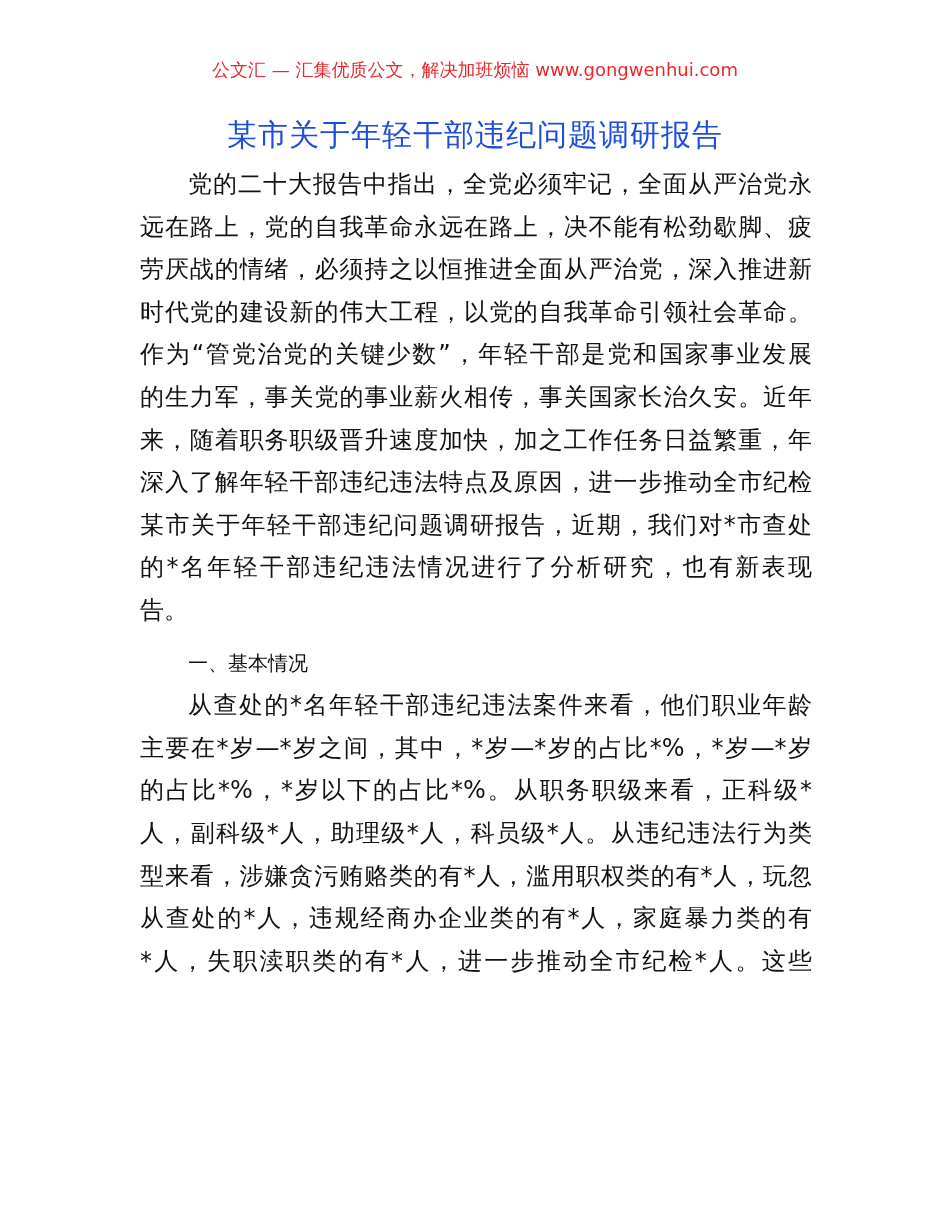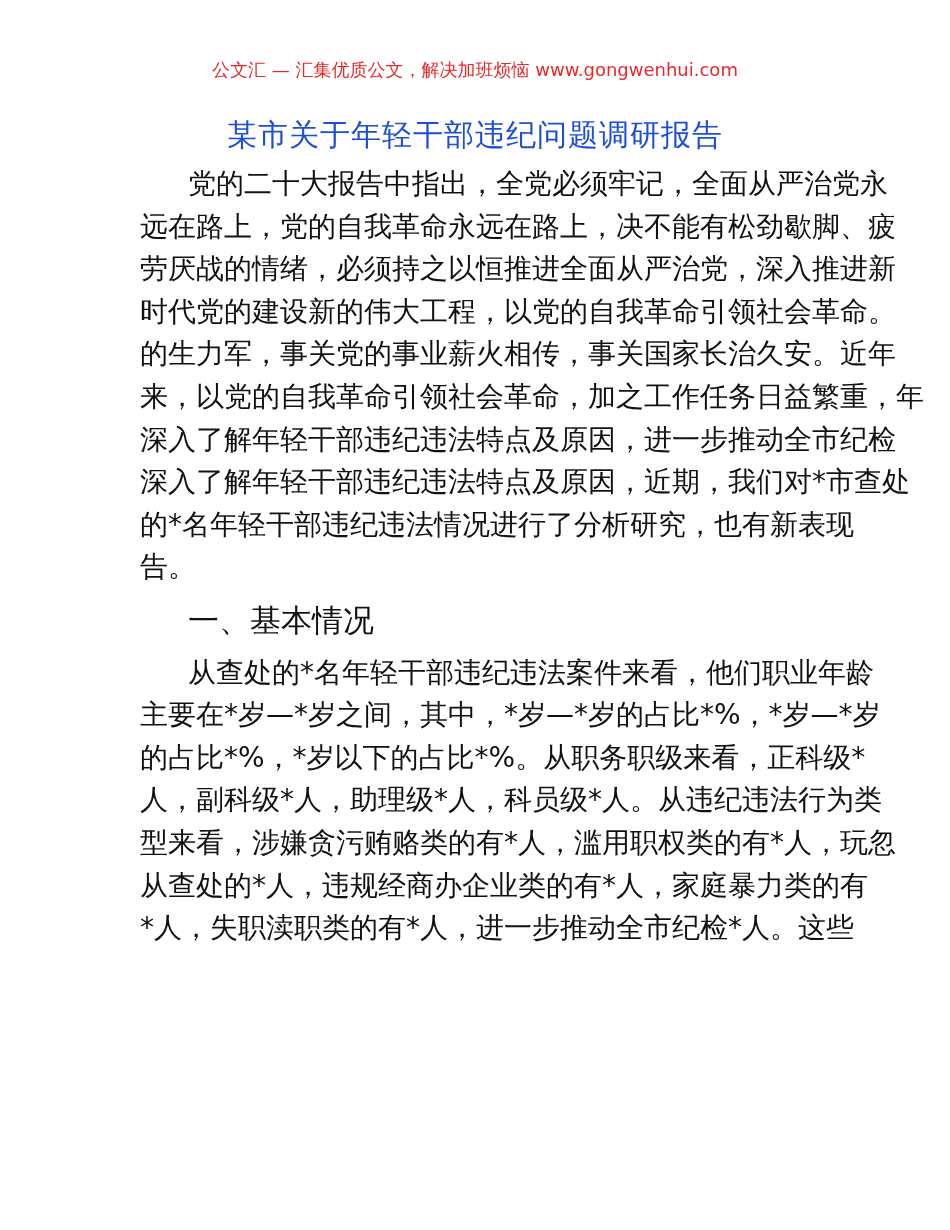--- a/index.html
+++ b/index.html
@@ -55,7 +55,7 @@
     .line {
       height: 42.6px;
       line-height: 42.6px;
-      font-size: 28px;
+      font-size: 24px;
       white-space: nowrap;
       text-align: justify;
       text-align-last: justify;

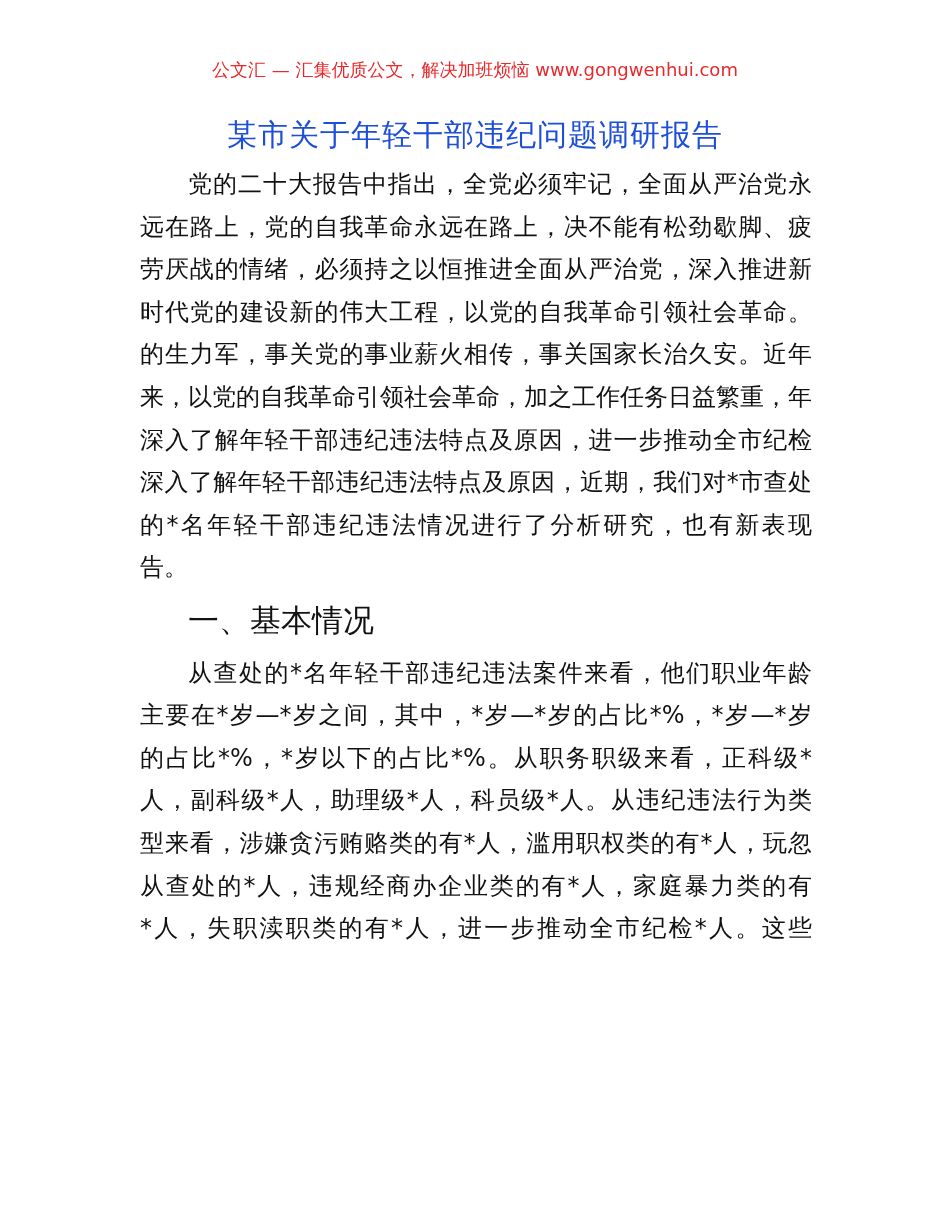--- a/index.html
+++ b/index.html
@@ -93,6 +93,7 @@
       <div class="line">远在路上，党的自我革命永远在路上，决不能有松劲歇脚、疲</div>
       <div class="line">劳厌战的情绪，必须持之以恒推进全面从严治党，深入推进新</div>
       <div class="line">时代党的建设新的伟大工程，以党的自我革命引领社会革命。</div>
+      <div class="line">作为“管党治党的关键少数”，年轻干部是党和国家事业发展</div>
       <div class="line">的生力军，事关党的事业薪火相传，事关国家长治久安。近年</div>
       <div class="line">来，以党的自我革命引领社会革命，加之工作任务日益繁重，年</div>
       <div class="line">深入了解年轻干部违纪违法特点及原因，进一步推动全市纪检</div>

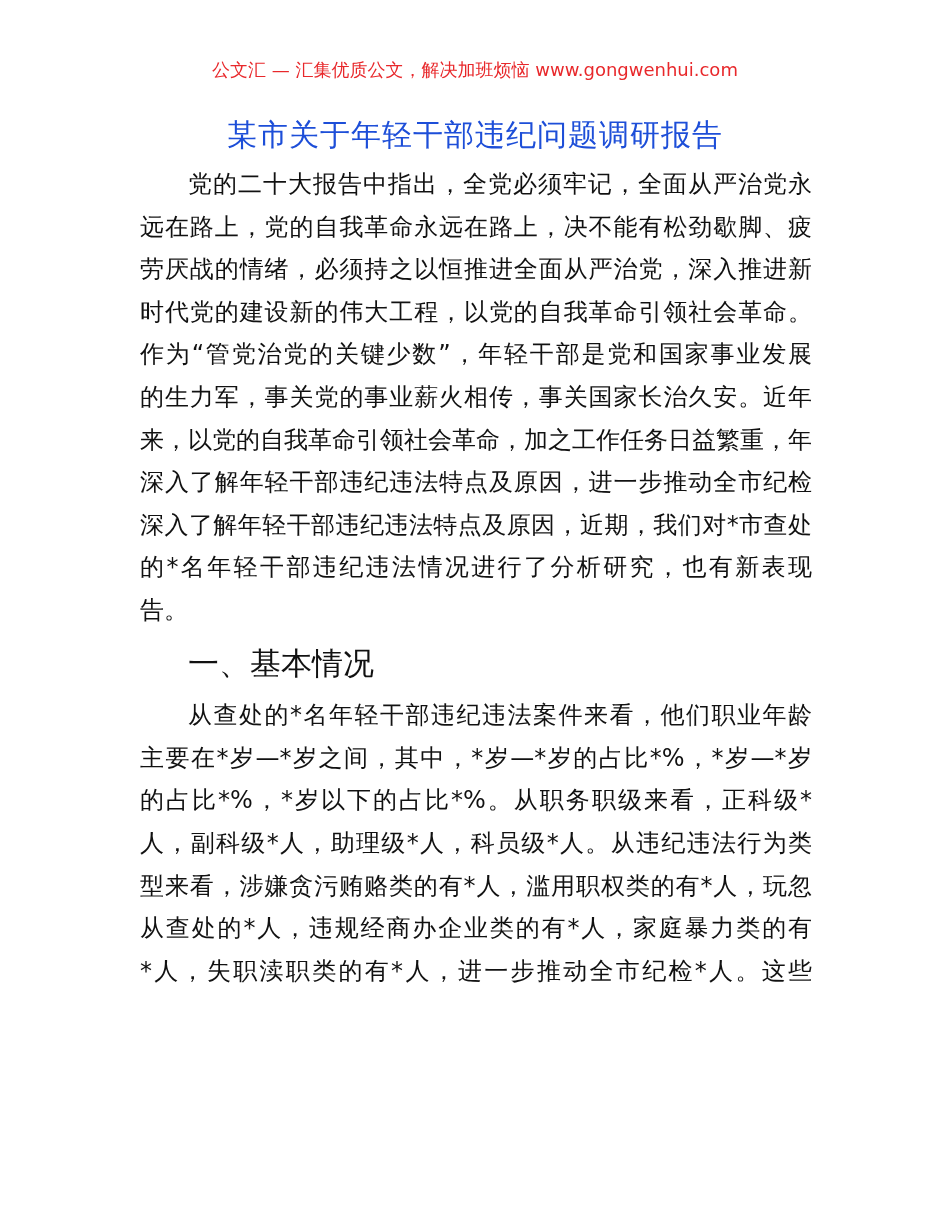--- a/index.html
+++ b/index.html
@@ -95,7 +95,7 @@
       <div class="line">时代党的建设新的伟大工程，以党的自我革命引领社会革命。</div>
       <div class="line">作为“管党治党的关键少数”，年轻干部是党和国家事业发展</div>
       <div class="line">的生力军，事关党的事业薪火相传，事关国家长治久安。近年</div>
-      <div class="line">来，以党的自我革命引领社会革命，加之工作任务日益繁重，年</div>
+      <div class="line">来，随着职务职级晋升速度加快，加之工作任务日益繁重，年</div>
       <div class="line">深入了解年轻干部违纪违法特点及原因，进一步推动全市纪检</div>
       <div class="line">深入了解年轻干部违纪违法特点及原因，近期，我们对*市查处</div>
       <div class="line">的*名年轻干部违纪违法情况进行了分析研究，也有新表现</div>

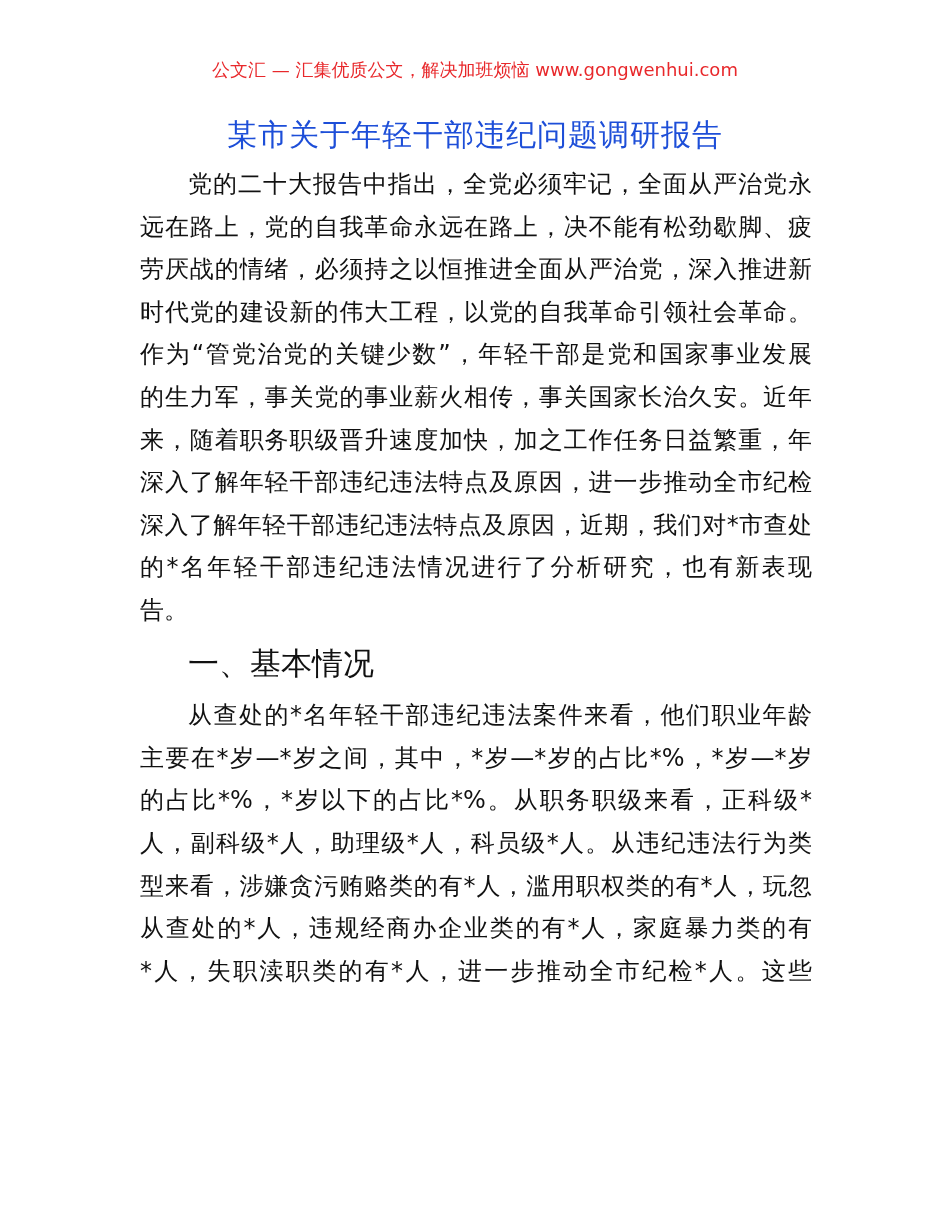--- a/index.html
+++ b/index.html
@@ -97,7 +97,7 @@
       <div class="line">的生力军，事关党的事业薪火相传，事关国家长治久安。近年</div>
       <div class="line">来，随着职务职级晋升速度加快，加之工作任务日益繁重，年</div>
       <div class="line">深入了解年轻干部违纪违法特点及原因，进一步推动全市纪检</div>
-      <div class="line">深入了解年轻干部违纪违法特点及原因，近期，我们对*市查处</div>
+      <div class="line">某市关于年轻干部违纪问题调研报告，近期，我们对*市查处</div>
       <div class="line">的*名年轻干部违纪违法情况进行了分析研究，也有新表现</div>
       <div class="line last">告。</div>
     </div>

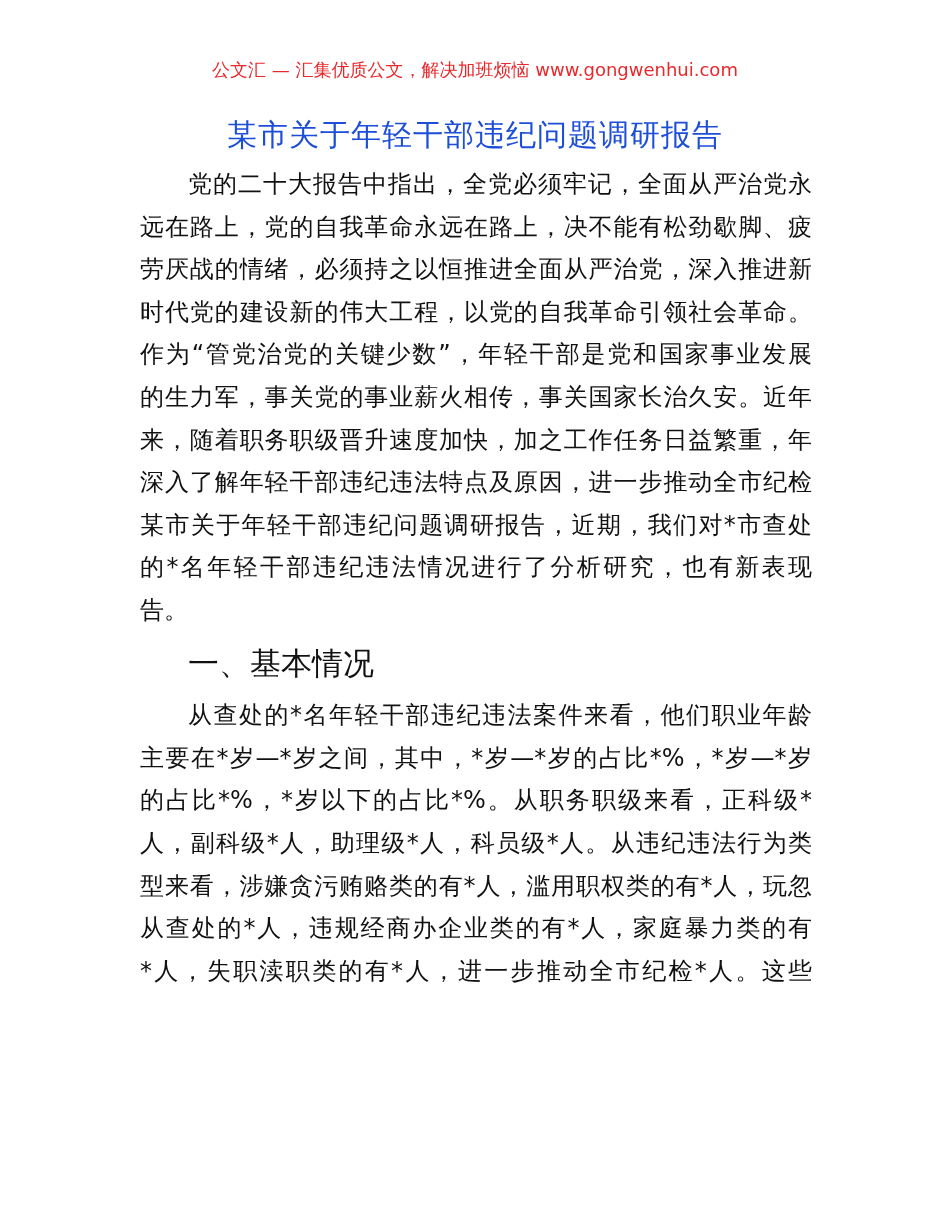--- a/index.html
+++ b/index.html
@@ -70,11 +70,10 @@
     .heading-line {
       height: 42.6px;
       line-height: 42.6px;
-      font-size: 31px;
+      font-size: 20px;
       padding-left: 48px;
       white-space: nowrap;
       margin-top: 10px;
-      margin-bottom: 10px;
     }
   </style>
 </head>

